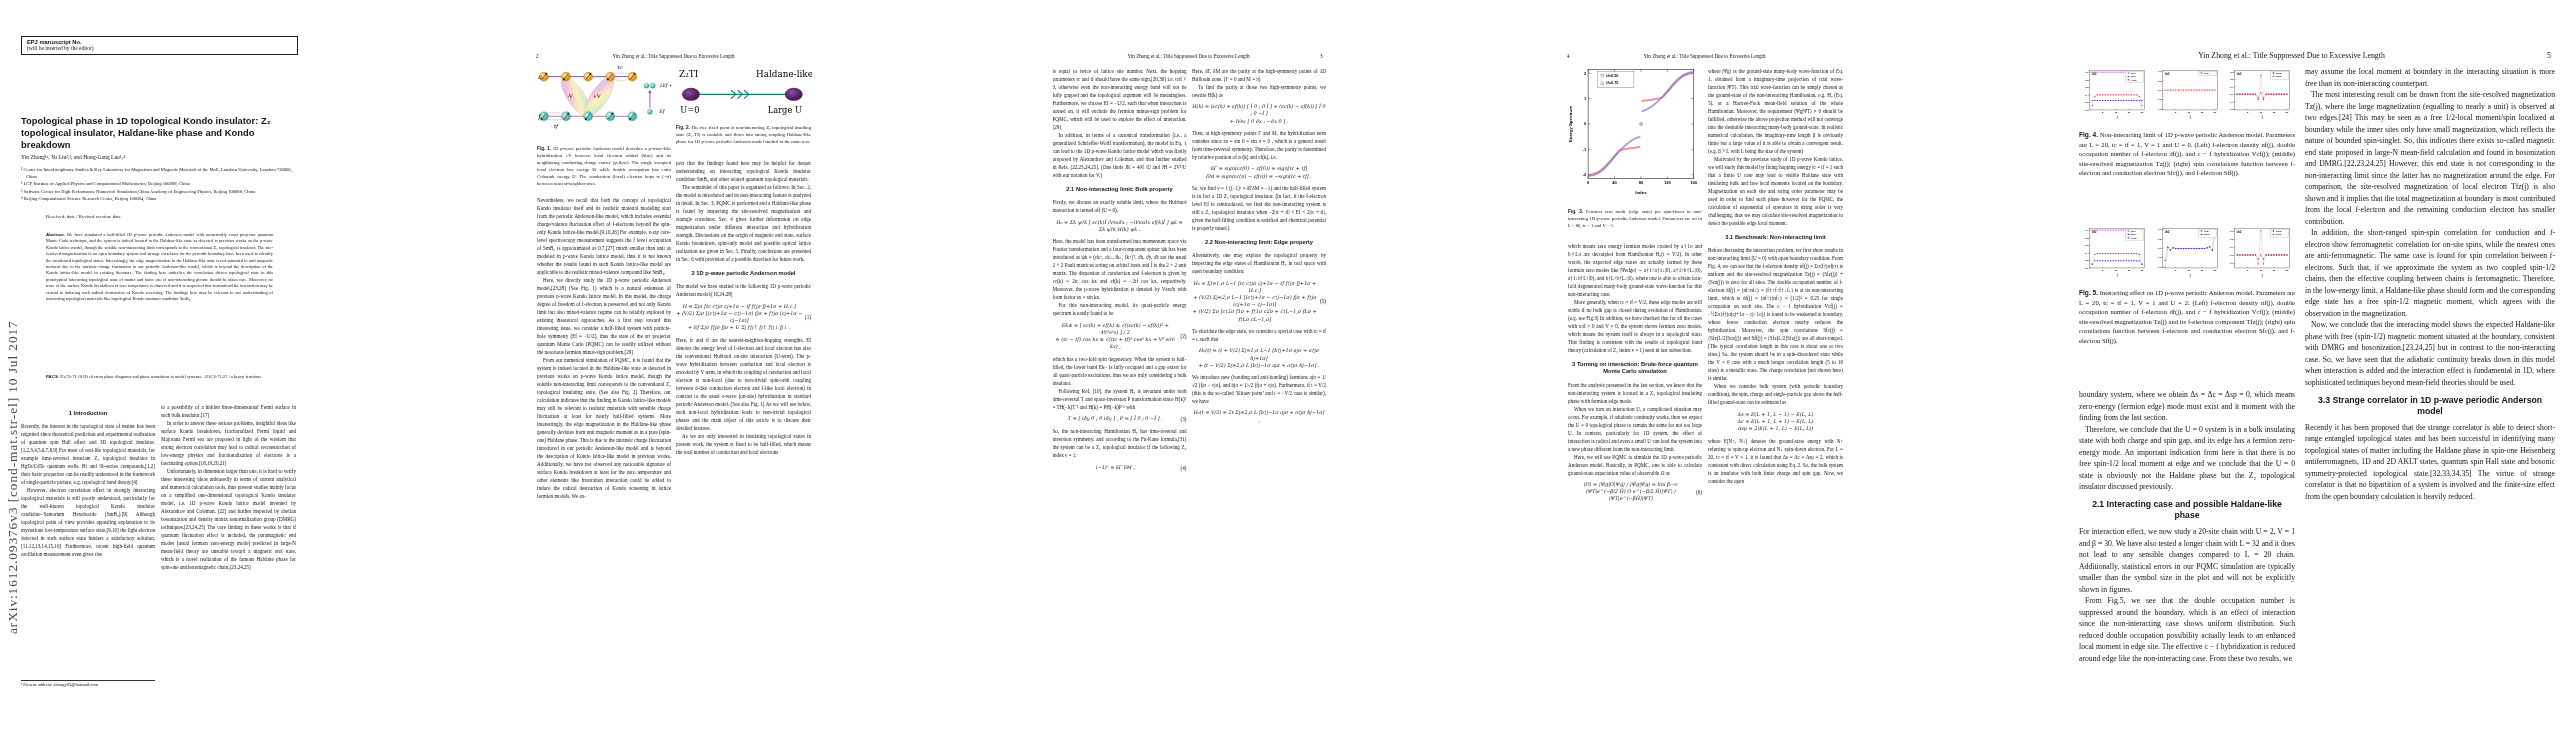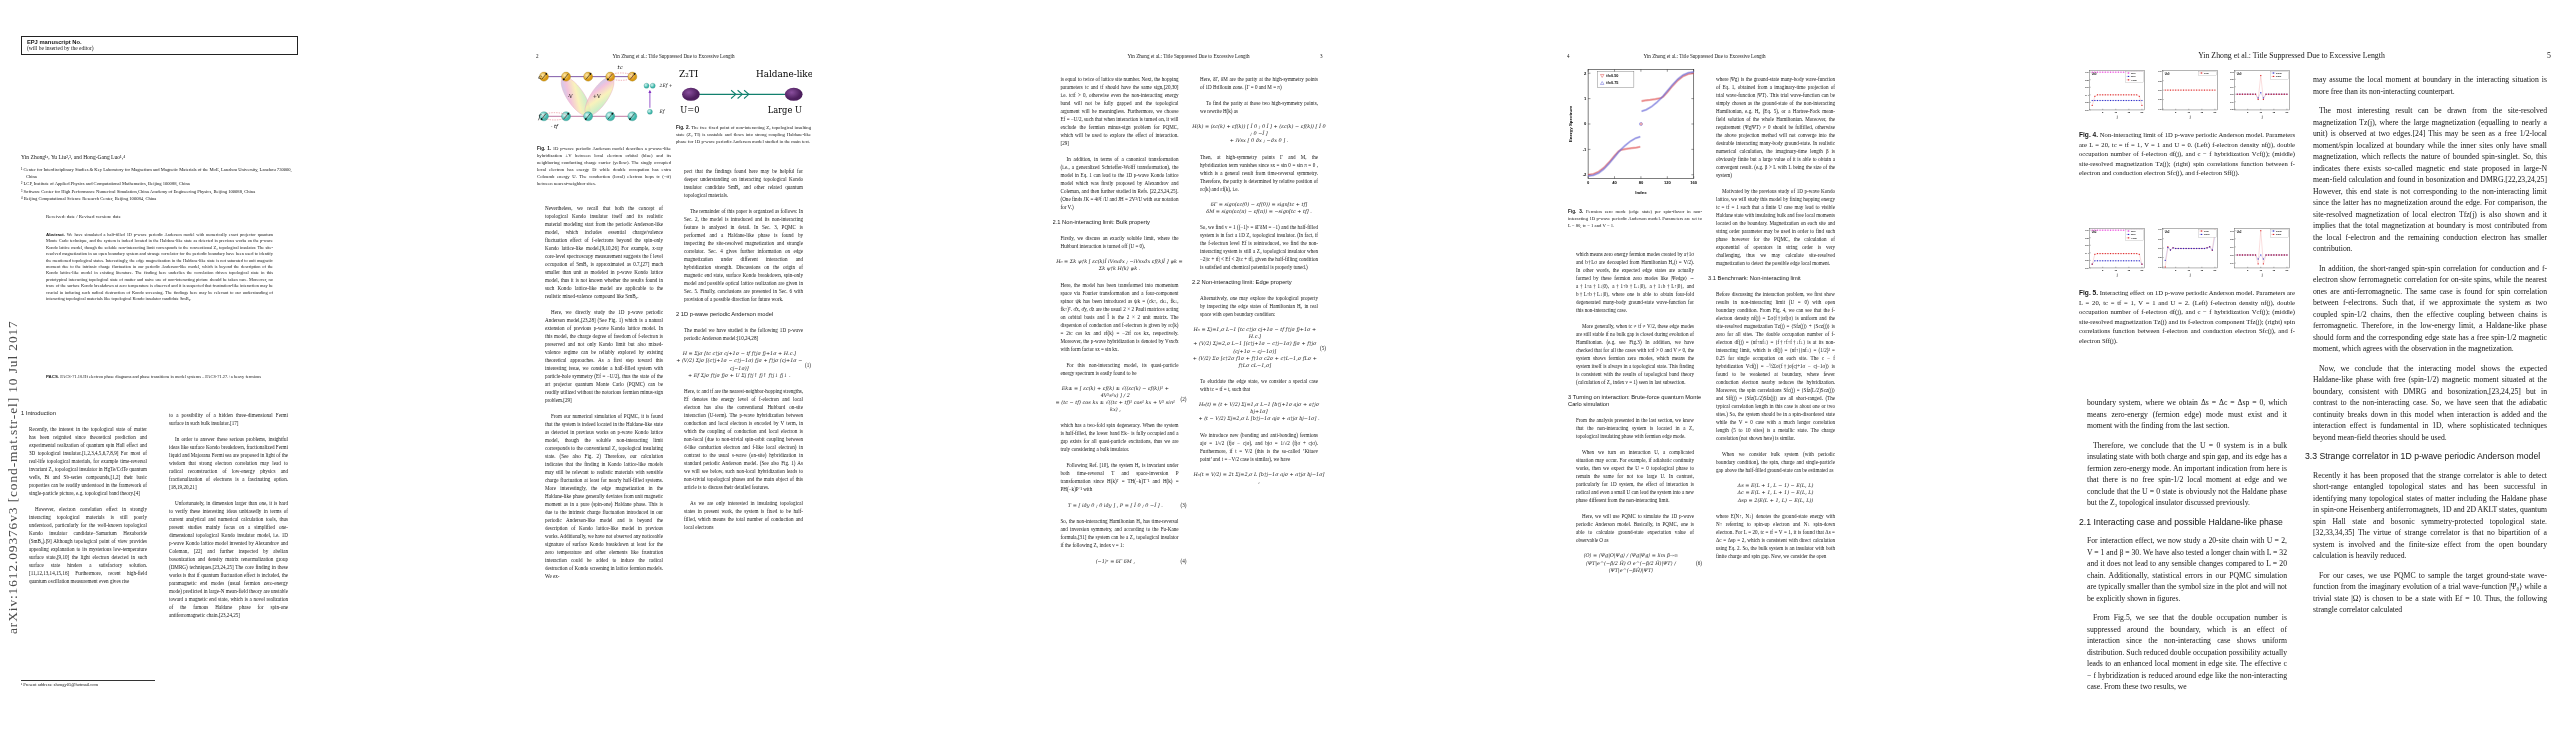--- a/index.html
+++ b/index.html
@@ -26,7 +26,7 @@
   .col{text-align:justify;}
   .c14{font-size:5.1px;line-height:8px;}
   .c5{font-size:7.7px;line-height:11.5px;}
-  .para{margin:8px;text-indent:6px;}
+  .para{margin:0;text-indent:6px;}
   .para.ni{text-indent:0;}
   .sec{font-family:"Liberation Sans",sans-serif;font-weight:normal;font-size:1.13em;
        line-height:1.25;margin:6.7px 0 5.5px 0;text-align:left;text-indent:0;}

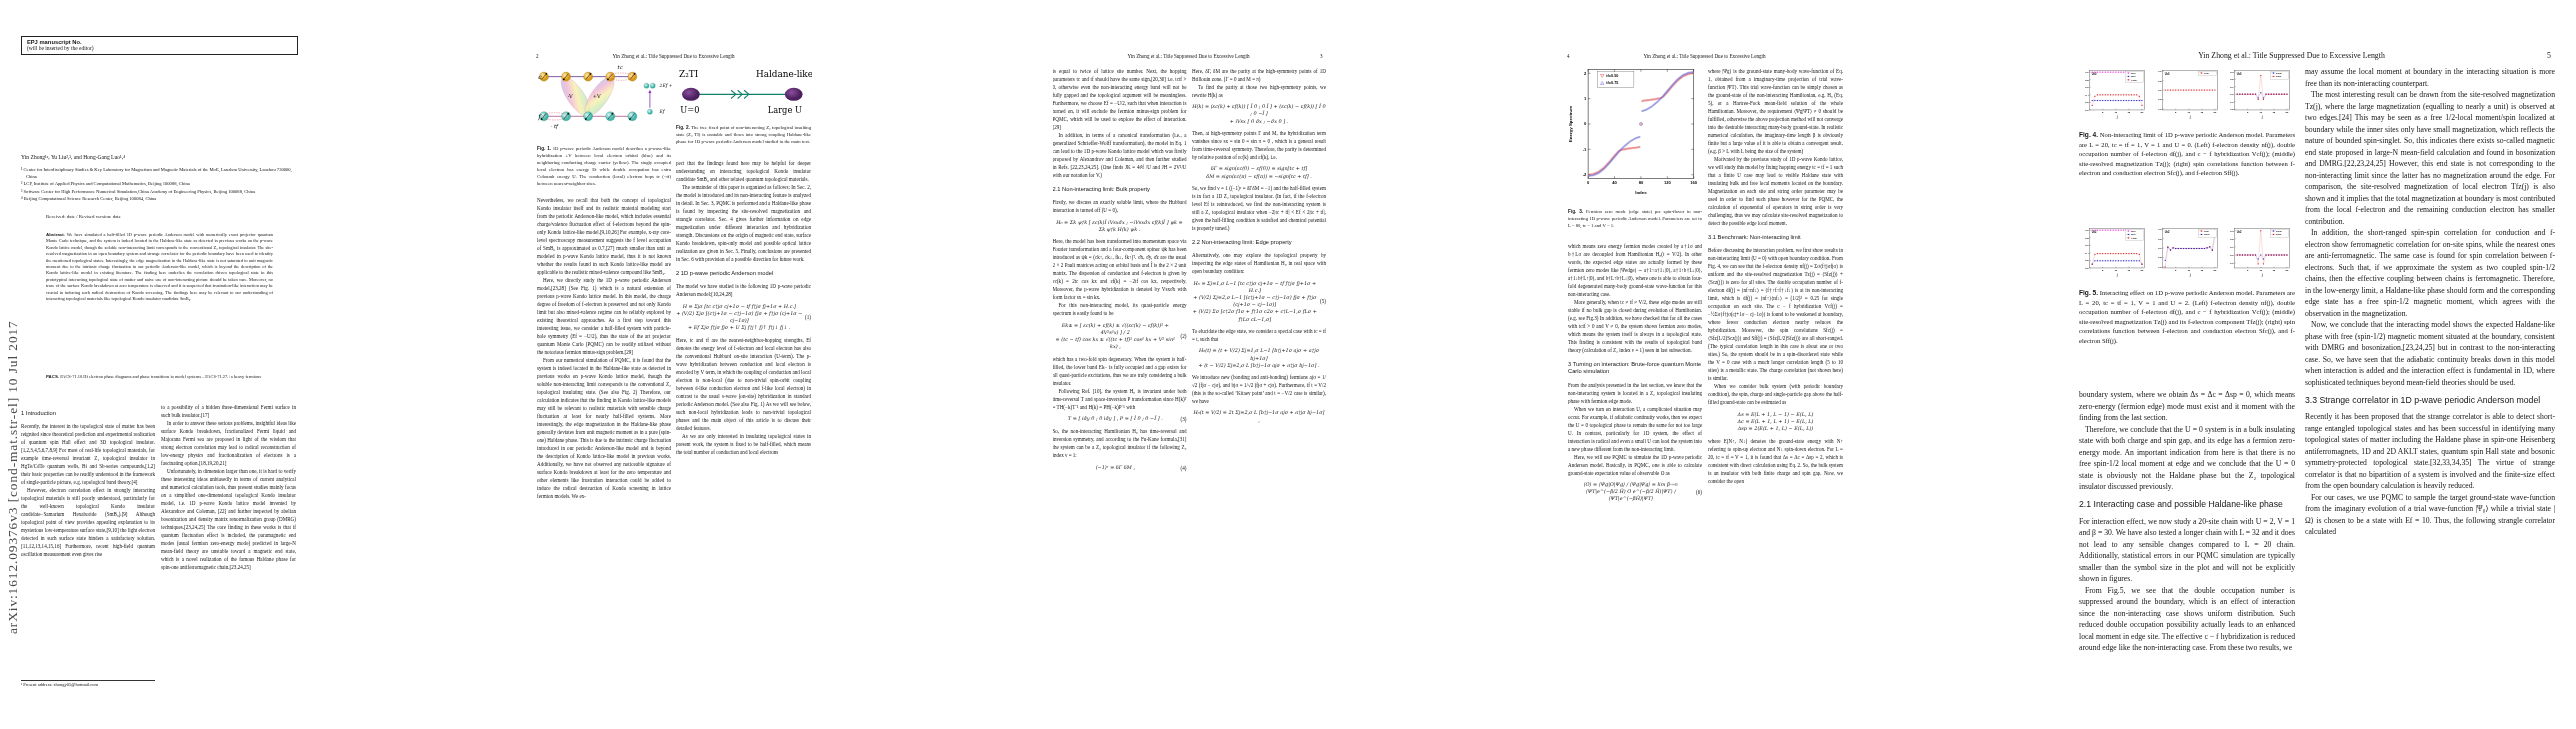--- a/index.html
+++ b/index.html
@@ -51,6 +51,7 @@
     <div class="epj2">(will be inserted by the editor)</div>
   </div>
   <div class="abs arxiv" style="left:4.9px;top:255px;height:444px;">arXiv:1612.09376v3  [cond-mat.str-el]  10 Jul 2017</div>
+  <div class="abs title" style="left:21px;top:115px;width:270px;">Topological phase in 1D topological Kondo insulator: Z₂ topological insulator, Haldane-like phase and Kondo breakdown</div>
   <div class="abs authors" style="left:21px;top:154px;width:270px;">Yin Zhong¹ᵃ, Yu Liu²,³, and Hong-Gang Luo¹,⁴</div>
   <div class="abs affils" style="left:21px;top:166px;width:275px;">
       <p>¹ Center for Interdisciplinary Studies &amp; Key Laboratory for Magnetism and Magnetic Materials of the MoE, Lanzhou University, Lanzhou 730000, China</p>

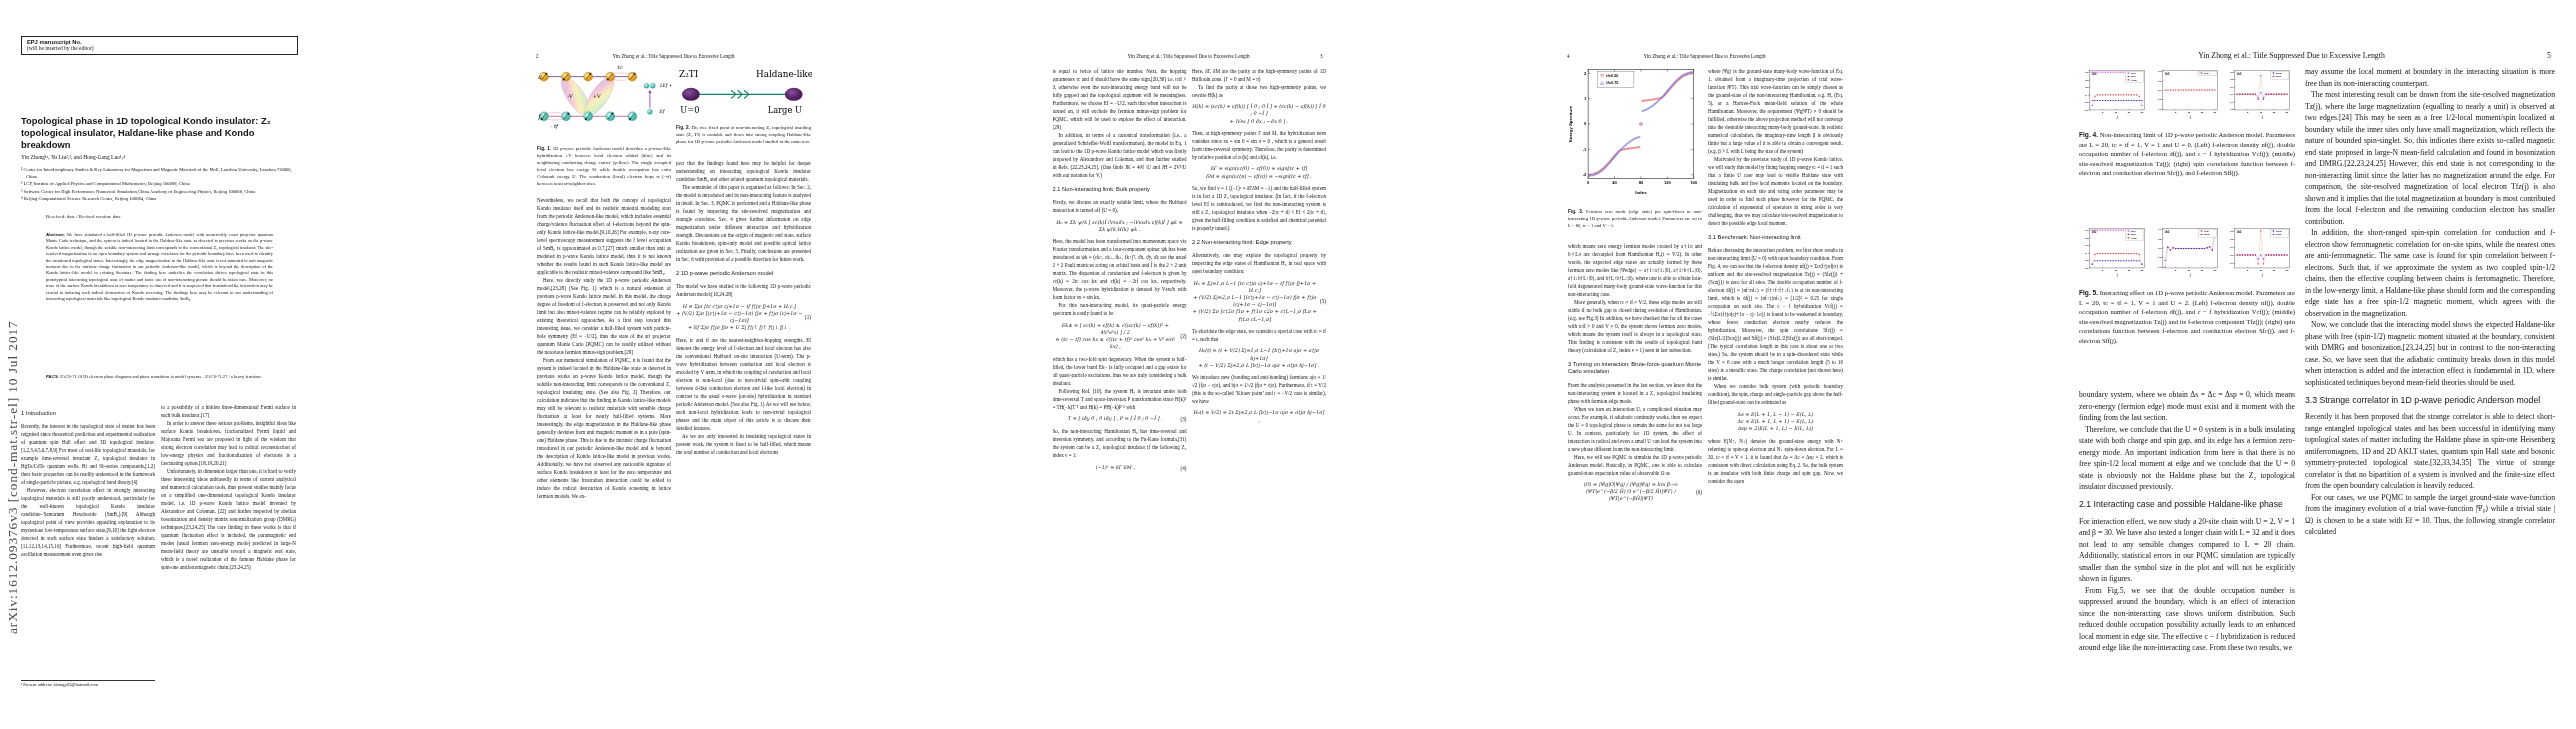--- a/index.html
+++ b/index.html
@@ -28,8 +28,8 @@
   .c5{font-size:7.7px;line-height:11.5px;}
   .para{margin:0;text-indent:6px;}
   .para.ni{text-indent:0;}
-  .sec{font-family:"Liberation Sans",sans-serif;font-weight:normal;font-size:1.13em;
-       line-height:1.25;margin:6.7px 0 5.5px 0;text-align:left;text-indent:0;}
+  .sec{font-family:"Liberation Sans",sans-serif;font-weight:bold;font-size:1.13em;
+       line-height:1.25;margin:6.7px 0 5.5px 0;text-align:center;text-indent:0;}
   .eqrow{display:flex;align-items:center;margin:4.3px 0;font-style:italic;}
   .eqbody{flex:1;text-align:center;white-space:pre-line;
           font-family:"DejaVu Serif","DejaVu Sans",serif;font-size:0.97em;line-height:1.45;}

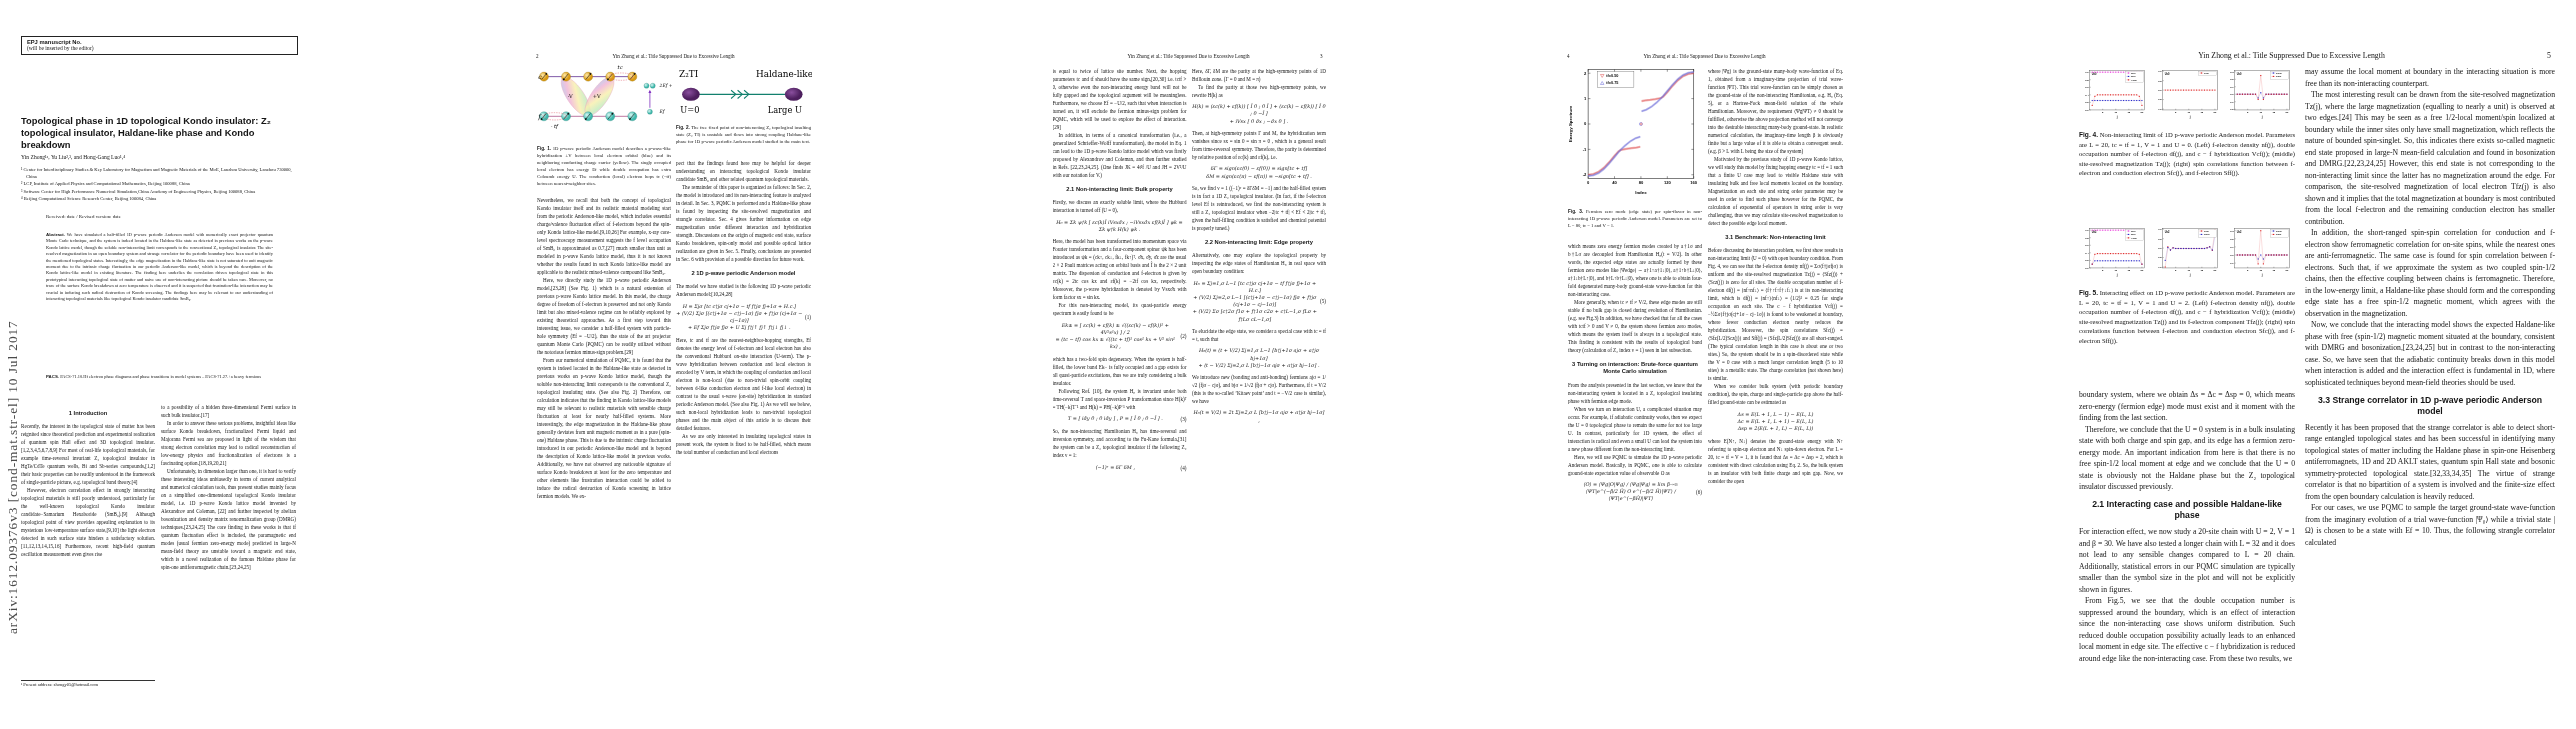--- a/index.html
+++ b/index.html
@@ -845,7 +845,6 @@
       <p class="para">Now, we conclude that the interacting model shows the expected Haldane-like phase with free (spin-1/2) magnetic moment situated at the boundary, consistent with DMRG and bosonization,[23,24,25] but in contrast to the non-interacting case. So, we have seen that the adiabatic continuity breaks down in this model when interaction is added and the interaction effect is fundamental in 1D, where sophisticated techniques beyond mean-field theories should be used.</p>
       <div class="sec">3.3 Strange correlator in 1D p-wave periodic Anderson model</div>
       <p class="para ni">Recently it has been proposed that the strange correlator is able to detect short-range entangled topological states and has been successful in identifying many topological states of matter including the Haldane phase in spin-one Heisenberg antiferromagnets, 1D and 2D AKLT states, quantum spin Hall state and bosonic symmetry-protected topological state.[32,33,34,35] The virtue of strange correlator is that no bipartition of a system is involved and the finite-size effect from the open boundary calculation is heavily reduced.</p>
-      <p class="para">For our cases, we use PQMC to sample the target ground-state wave-function from the imaginary evolution of a trial wave-function |Ψ₀⟩ while a trivial state |Ω⟩ is chosen to be a state with Ef = 10. Thus, the following strangle correlator calculated</p>
     </div>
 </div>
 

